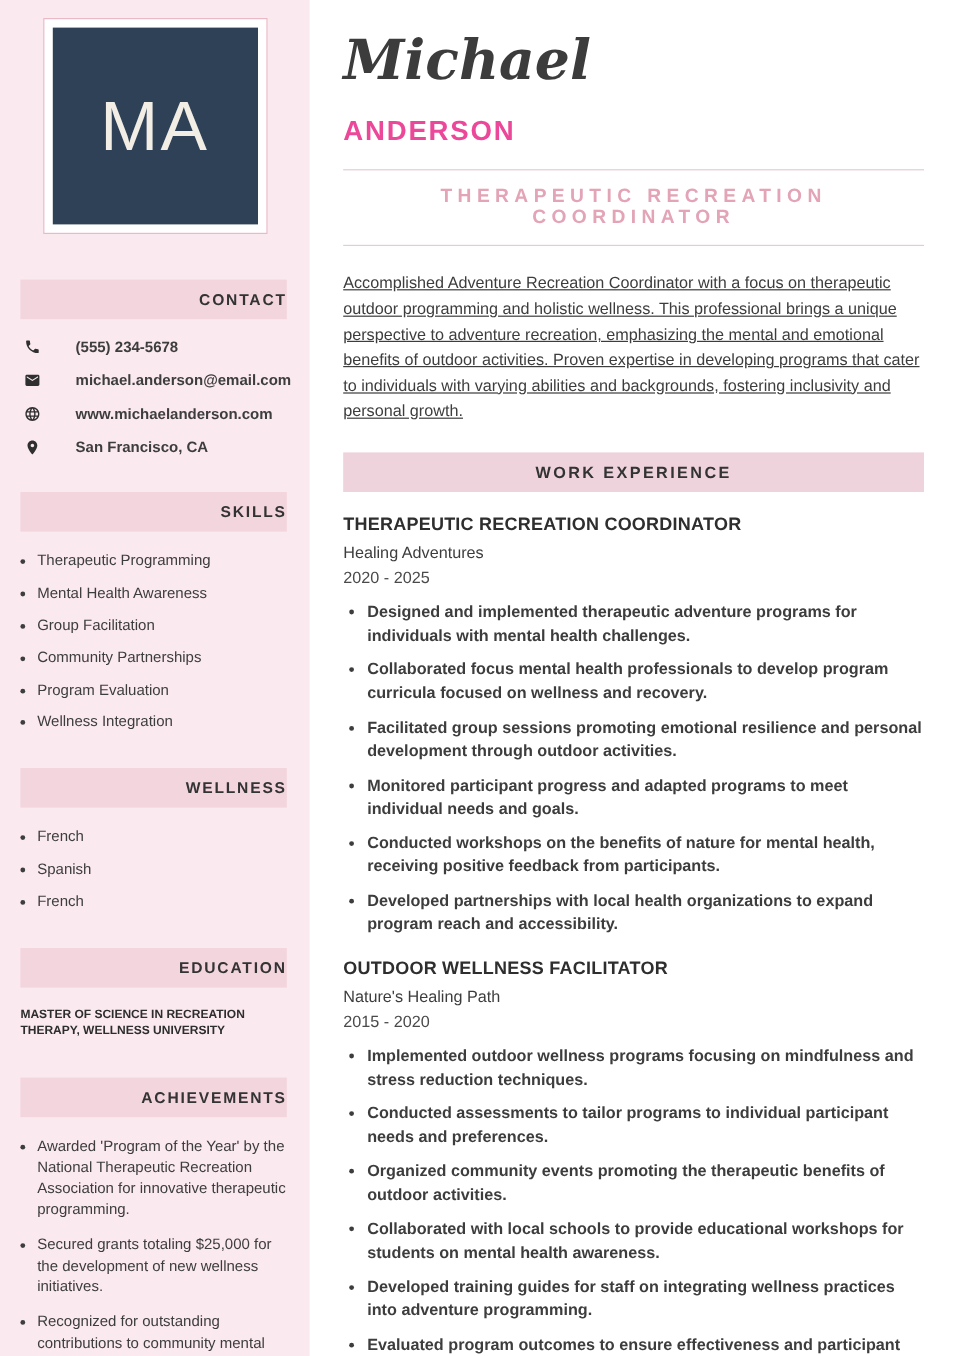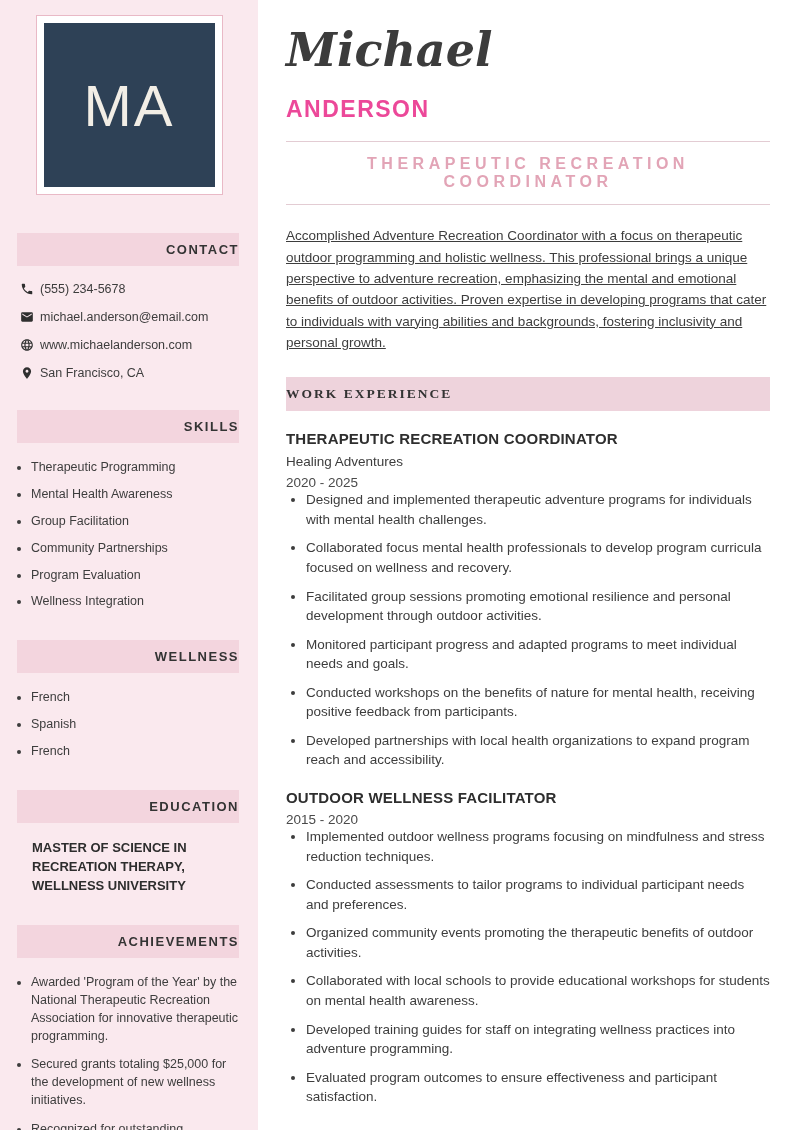--- a/index.html
+++ b/index.html
@@ -57,8 +57,9 @@
   .contact-row {
     display: flex;
     align-items: flex-start;
-    gap: 6px;
+    gap: 29px;
     margin: 0 14px 14px 20px;
+    font-weight: bold;
   }
   .cicon { width: 14px; height: 14px; flex-shrink: 0; display: inline-flex; }
   .cicon svg { width: 14px; height: 14px; }

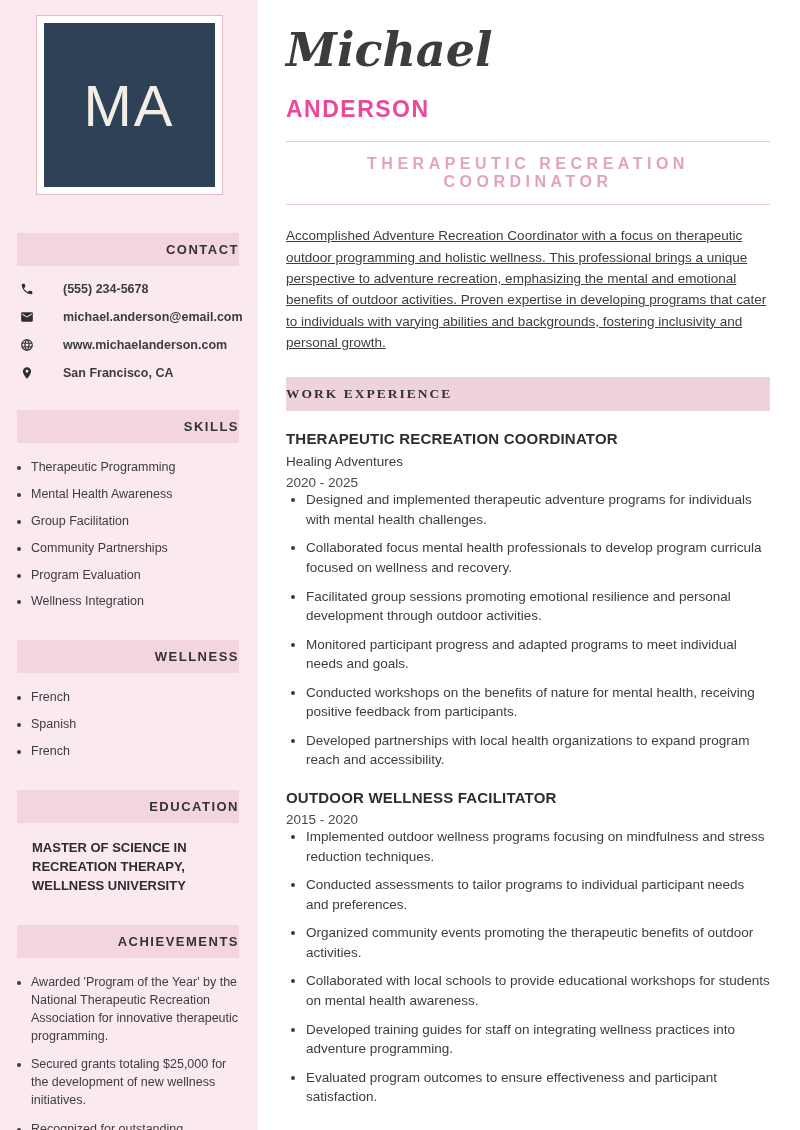--- a/index.html
+++ b/index.html
@@ -127,12 +127,12 @@
   .exp-band {
     margin-top: 24px;
     background: var(--exp_band_bg, #eed3dc);
+    text-align: center;
     padding: 9px 0;
     font-weight: bold;
     font-size: 13.5px;
     letter-spacing: 2px;
     color: var(--text_dark, #333333);
-    font-family: Liberation Serif, serif;
   }
   .job { margin-top: 19px; }
   .job-title {

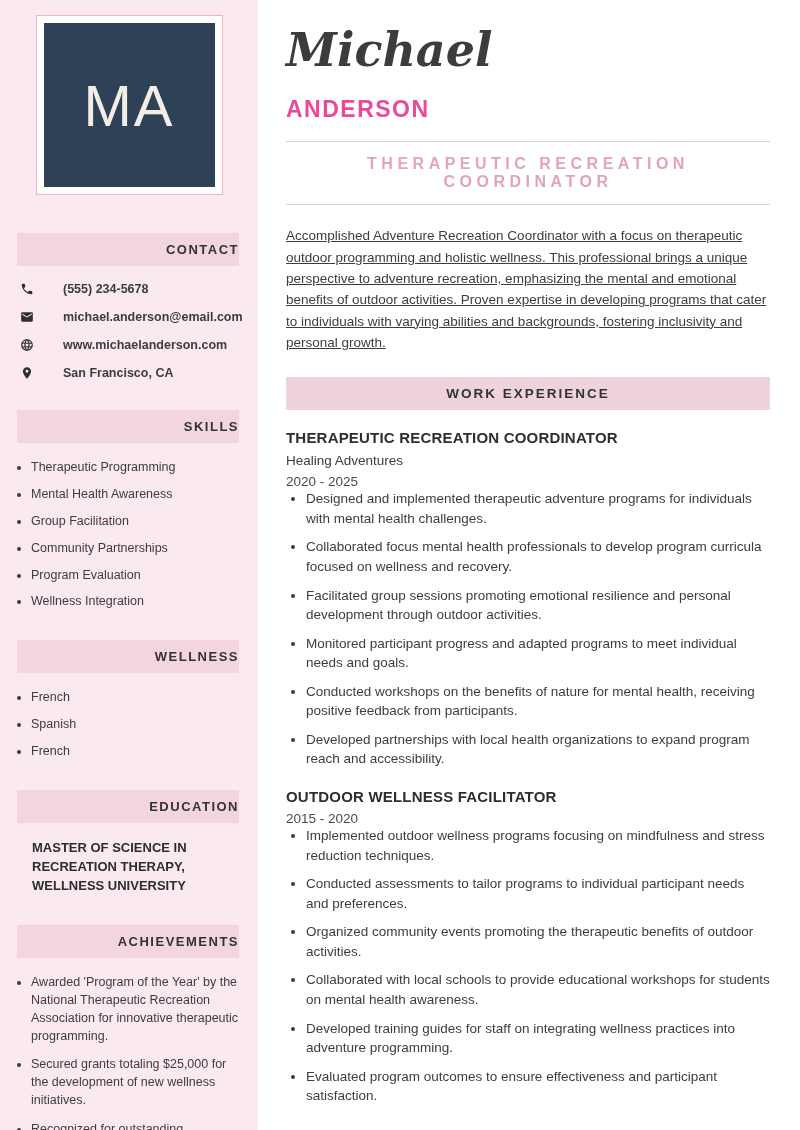--- a/index.html
+++ b/index.html
@@ -145,9 +145,11 @@
   .dates   { margin-top: 6px; font-size: 13.5px; color: #4a4a4a; }
   .job-list {
     list-style: disc;
+    margin-top: 11px;
     padding-left: 20px;
     font-size: 13.5px;
     color: #3d3d3d;
+    font-weight: bold;
   }
   .job-list li { margin-bottom: 9px; line-height: 1.45; }
 </style>

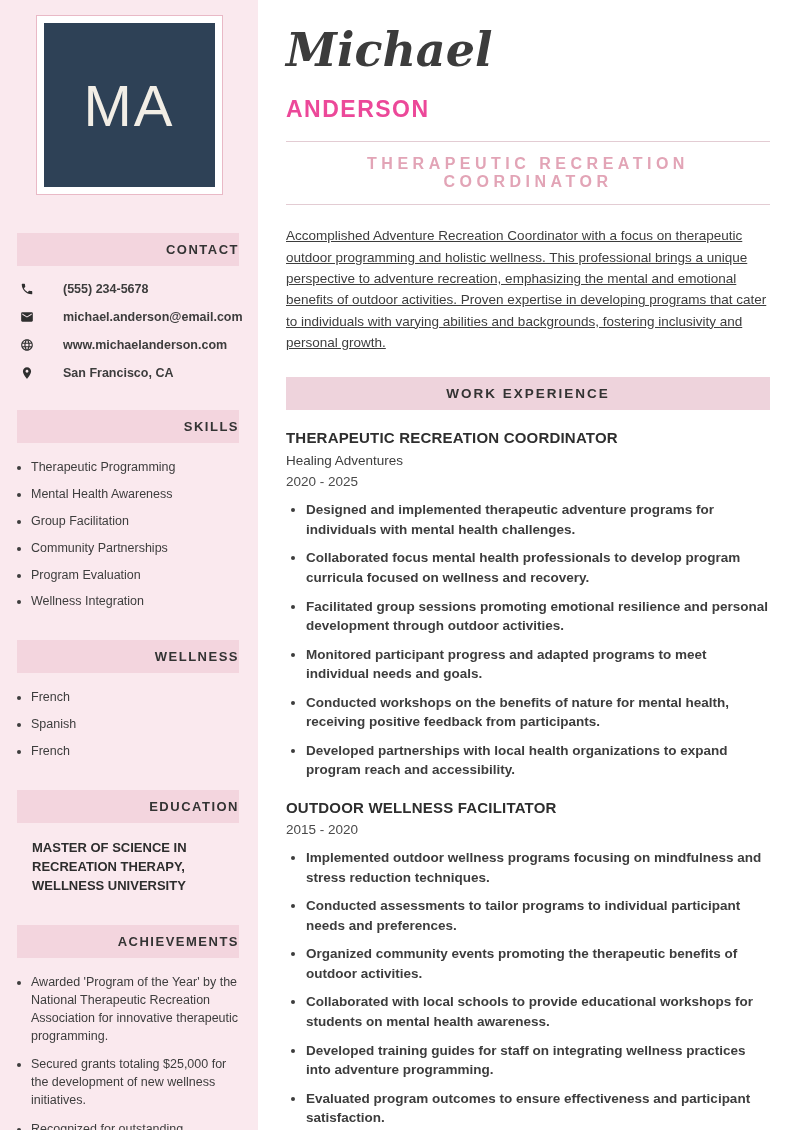--- a/index.html
+++ b/index.html
@@ -262,6 +262,7 @@
 
     <section class="job">
       <h3 class="job-title">OUTDOOR WELLNESS FACILITATOR</h3>
+      <div class="company">Nature's Healing Path</div>
       <div class="dates">2015 - 2020</div>
       <ul class="job-list">
         <li>Implemented outdoor wellness programs focusing on mindfulness and stress reduction techniques.</li>

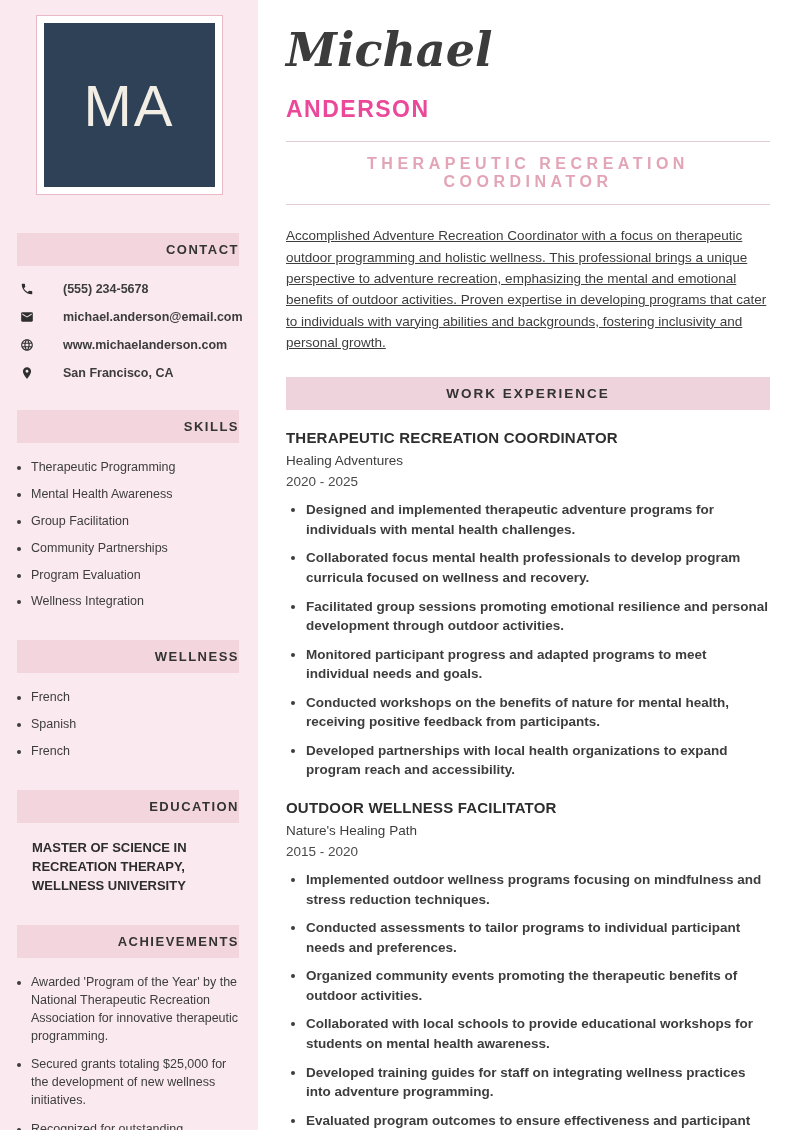--- a/index.html
+++ b/index.html
@@ -75,9 +75,9 @@
   .side-list li { margin-bottom: 10px; line-height: 1.35; }
 
   .edu-degree {
-    padding: 0 16px 0 32px;
-    font-weight: bold;
-    font-size: 13px;
+    padding: 0 16px 0 17px;
+    font-weight: bold;
+    font-size: 10px;
     line-height: 1.45;
     color: #2d2d2d;
   }

